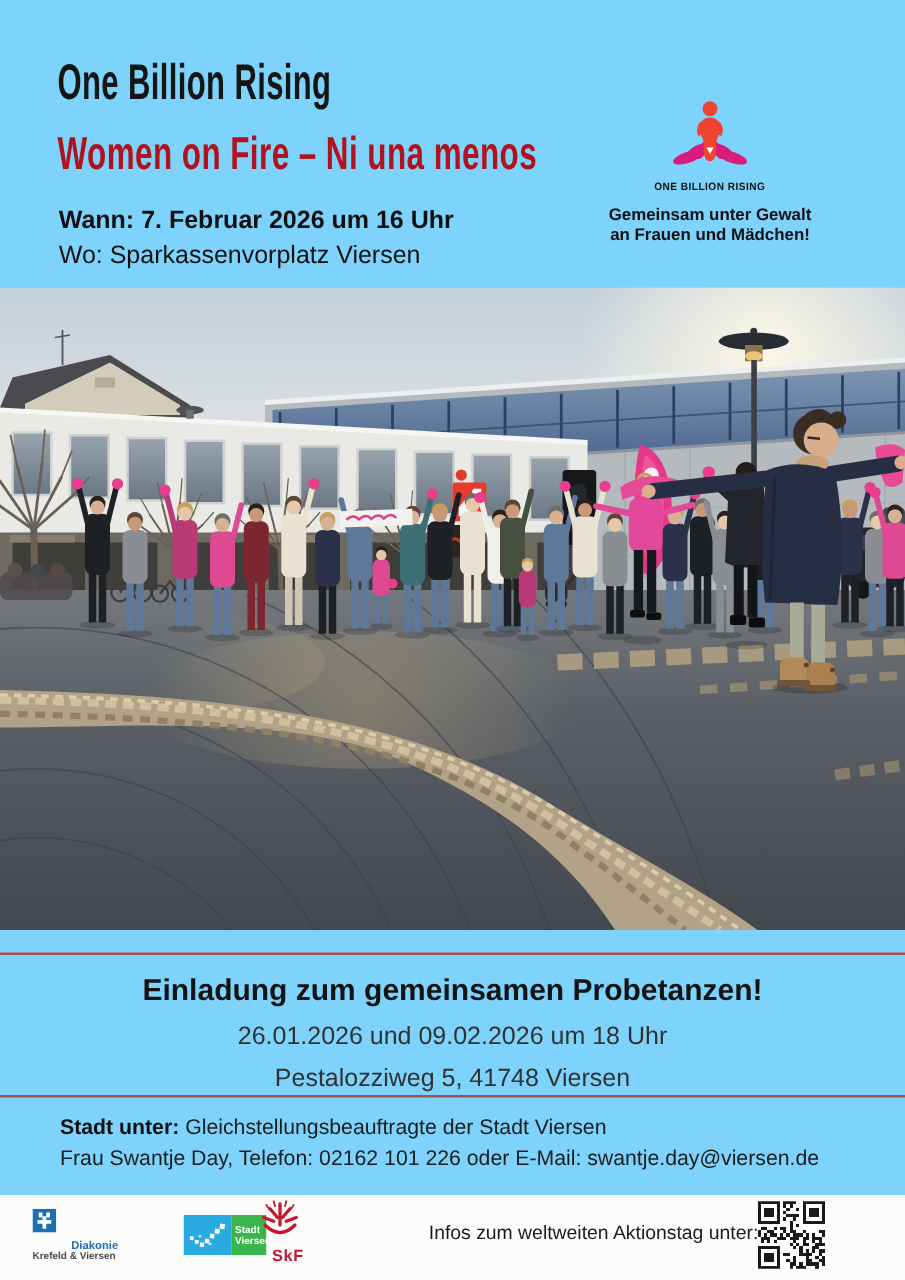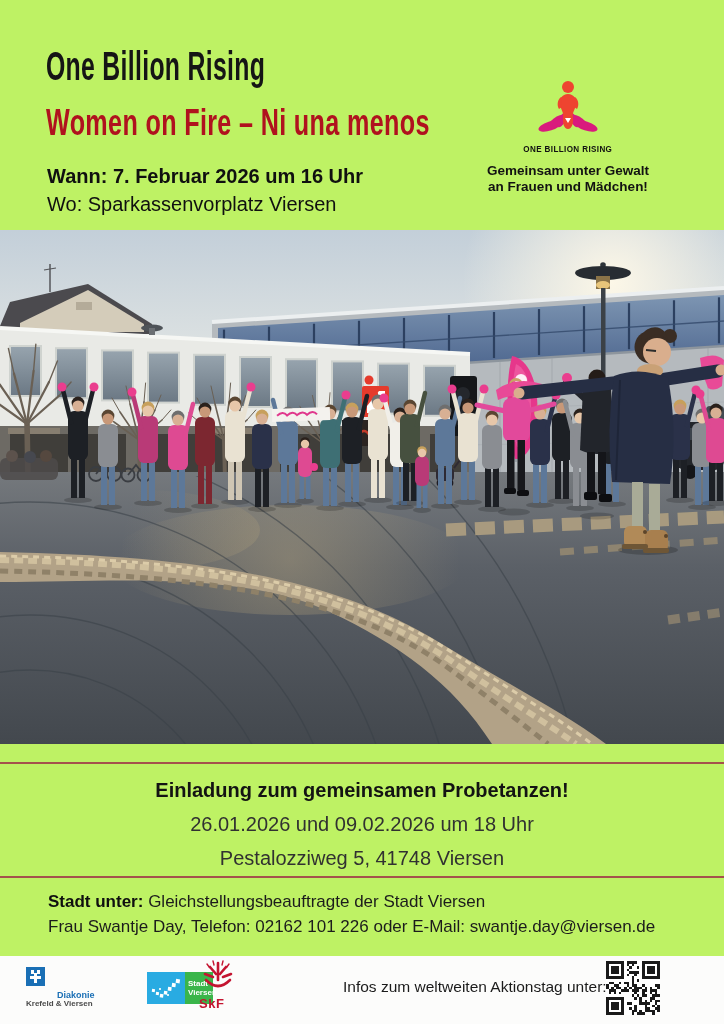--- a/index.html
+++ b/index.html
@@ -5,7 +5,7 @@
   html,body{margin:0;padding:0;background:#888;}
   .poster{
     position:relative;width:724px;height:1024px;margin:0 auto;
-    background:#bef264;overflow:hidden;
+    background:#7dd3fc;overflow:hidden;
     font-family:"Liberation Sans",sans-serif;color:#161616;
   }
   .title{

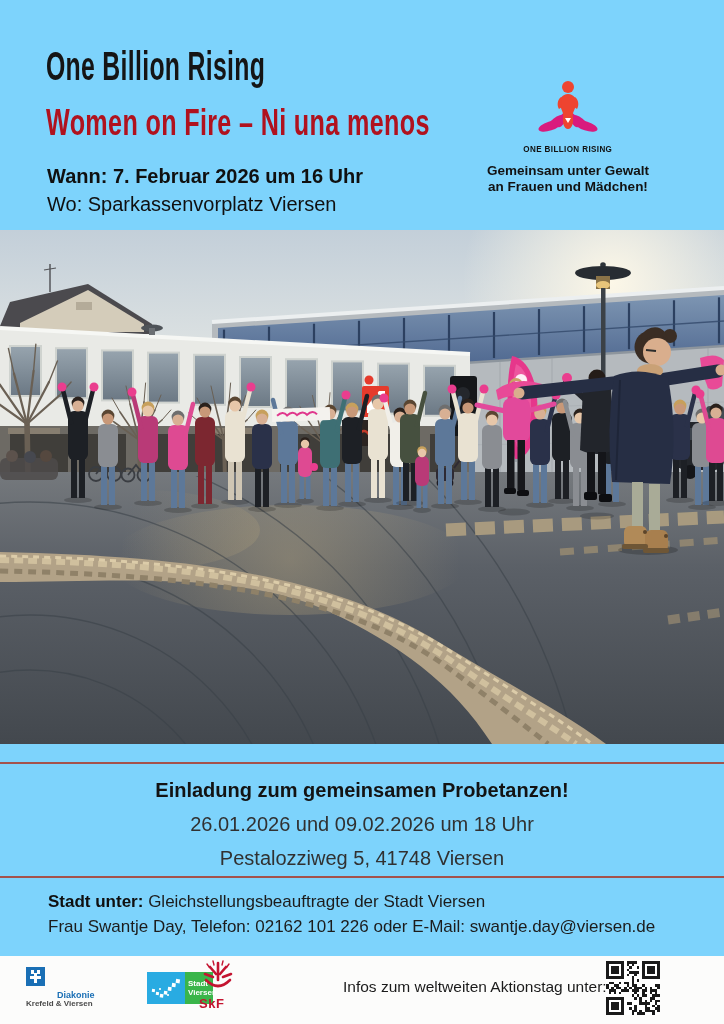--- a/index.html
+++ b/index.html
@@ -28,7 +28,7 @@
   .rule{position:absolute;left:0;width:724px;height:2px;background:#a4524c;}
   .rule1{top:762px;} .rule2{top:876px;}
   .invite{position:absolute;left:0;top:779px;width:724px;text-align:center;}
-  .invite-h{font-size:20px;font-weight:bold;color:#131313;}
+  .invite-h{font-size:24px;font-weight:bold;color:#131313;}
   .invite-l{font-size:20px;color:#313131;margin-top:11px;}
   .contact{position:absolute;left:48px;top:889px;font-size:17px;color:#1c1c1c;line-height:25px;}
   .contact b{color:#0f0f0f;}

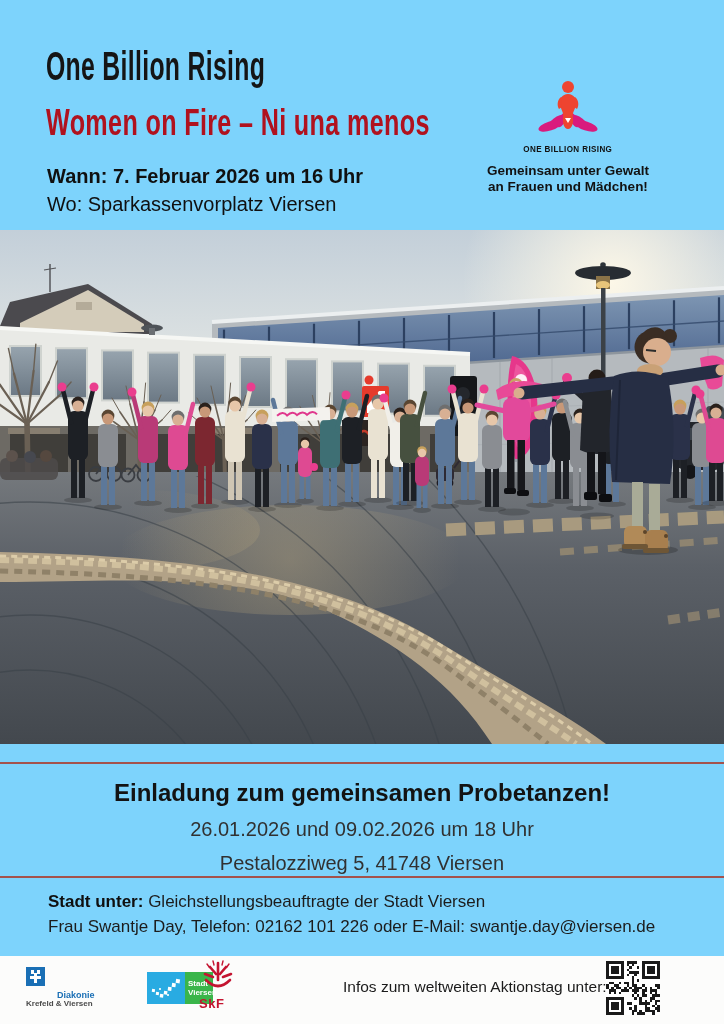--- a/index.html
+++ b/index.html
@@ -40,7 +40,7 @@
   .stadt-blue{width:38px;height:100%;background:#29abe2;position:relative;}
   .stadt-green{width:28px;height:100%;background:#3ab54a;color:#fff;
     font-size:8px;font-weight:bold;line-height:1.15;padding-top:7px;box-sizing:border-box;padding-left:3px;}
-  .skf{position:absolute;left:199px;top:2px;width:44px;text-align:left;}
+  .skf{position:absolute;left:199px;top:2px;width:44px;text-align:right;}
   .skf-name{font-size:13px;font-weight:bold;color:#c41430;letter-spacing:.5px;margin-top:-2px;}
   .qr-label{position:absolute;left:343px;top:22px;font-size:15.5px;color:#1b1b1b;}
   .qr{position:absolute;left:606px;top:5px;width:54px;height:54px;}

